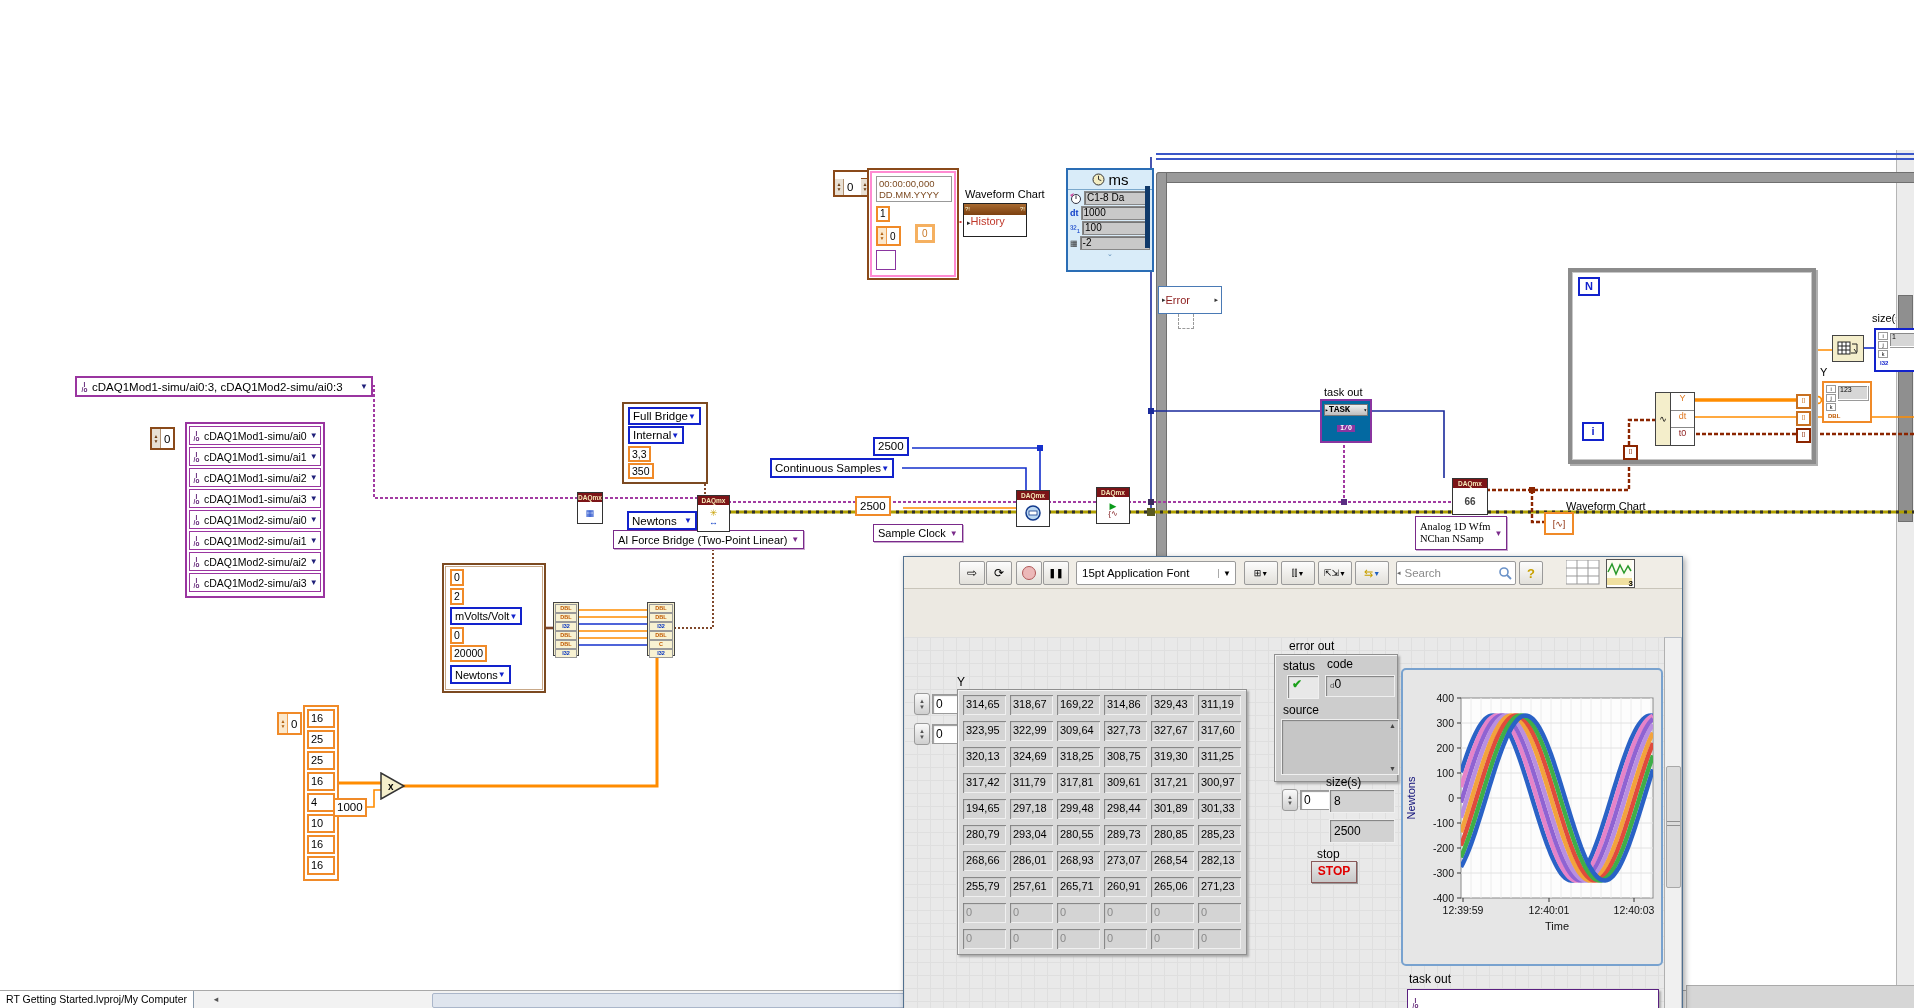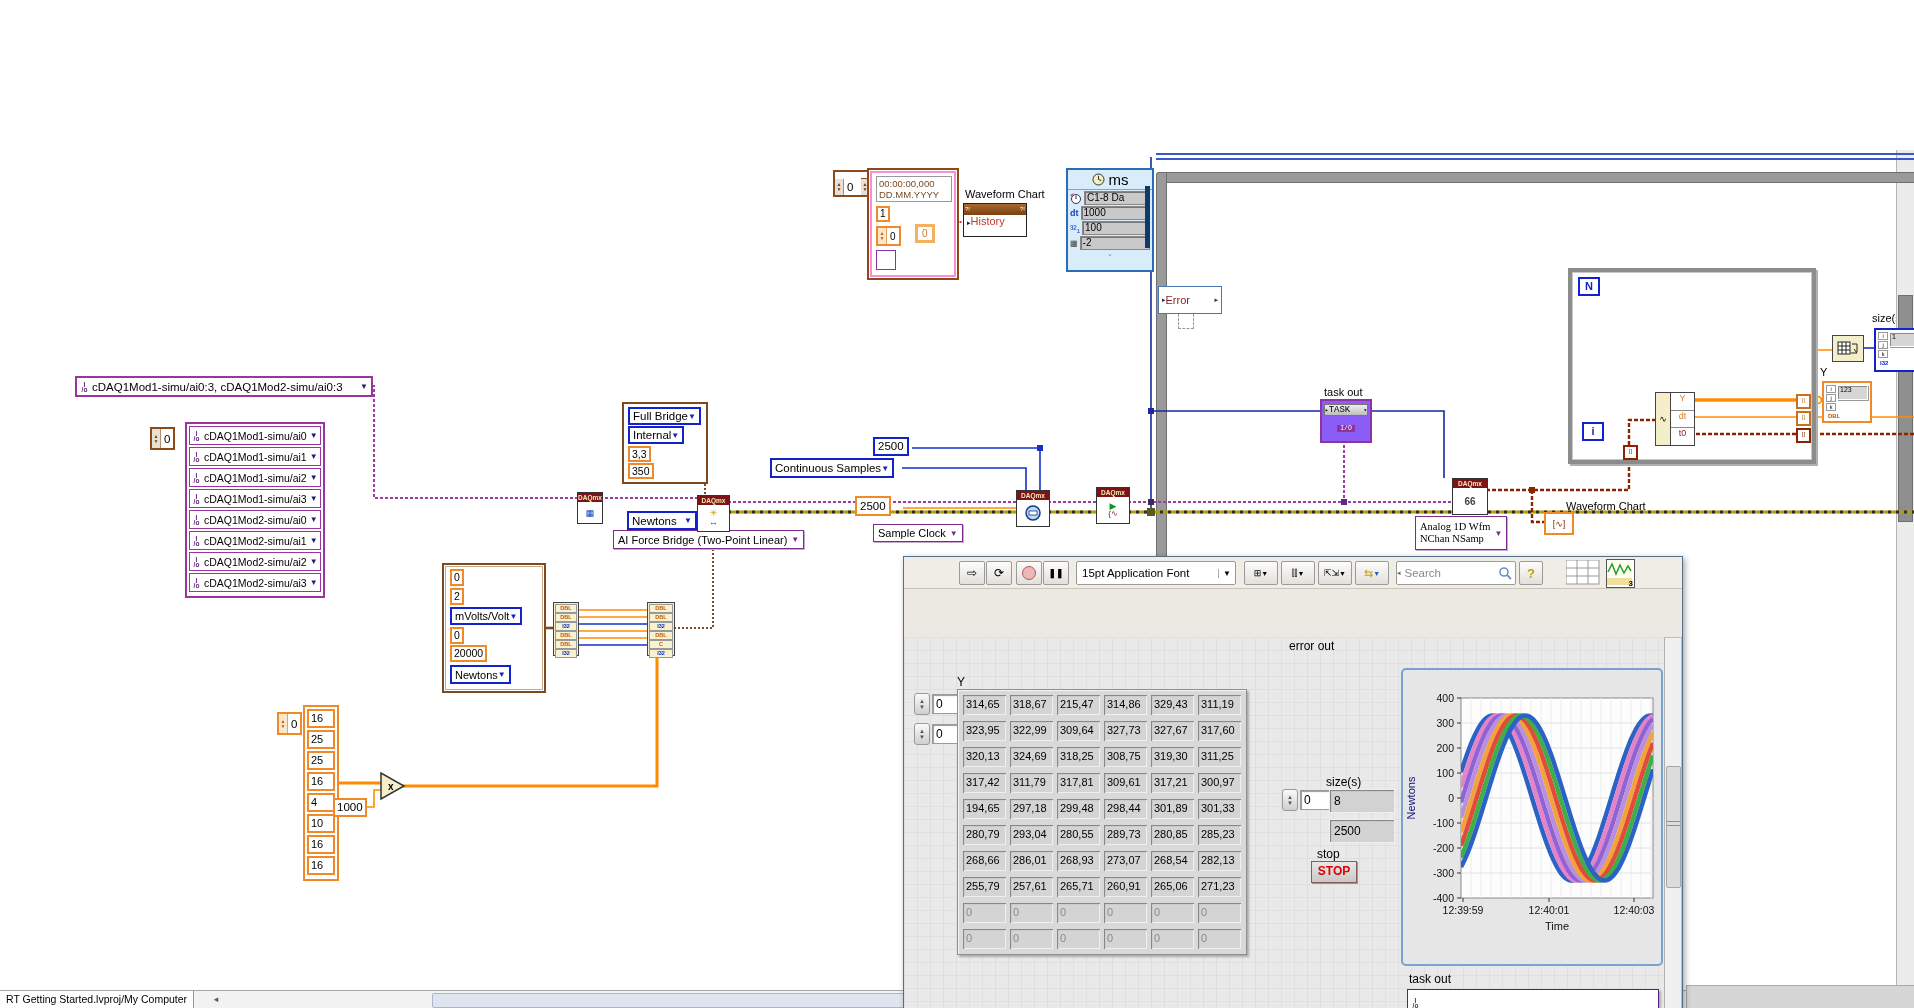--- a/index.html
+++ b/index.html
@@ -349,7 +349,7 @@
   </div>
 
   <div class="abs lvtxt" style="left:1324px;top:386px;">task out</div>
-  <div class="abs" style="left:1320px;top:399px;width:48px;height:40px;border:2px solid #8a35a0;background:#8b5cf6;z-index:3;">
+  <div class="abs" style="left:1320px;top:399px;width:48px;height:40px;border:2px solid #8a35a0;background:#0369a1;z-index:3;font-weight:bold;">
     <div style="margin:3px 2px 0;background:linear-gradient(#efefef,#bdbdbd);border:1px solid #777;font-size:9px;font-family:'Liberation Mono',monospace;display:flex;align-items:center;">
         <span style="font-size:6px;">▸</span>
         <span>TASK</span>

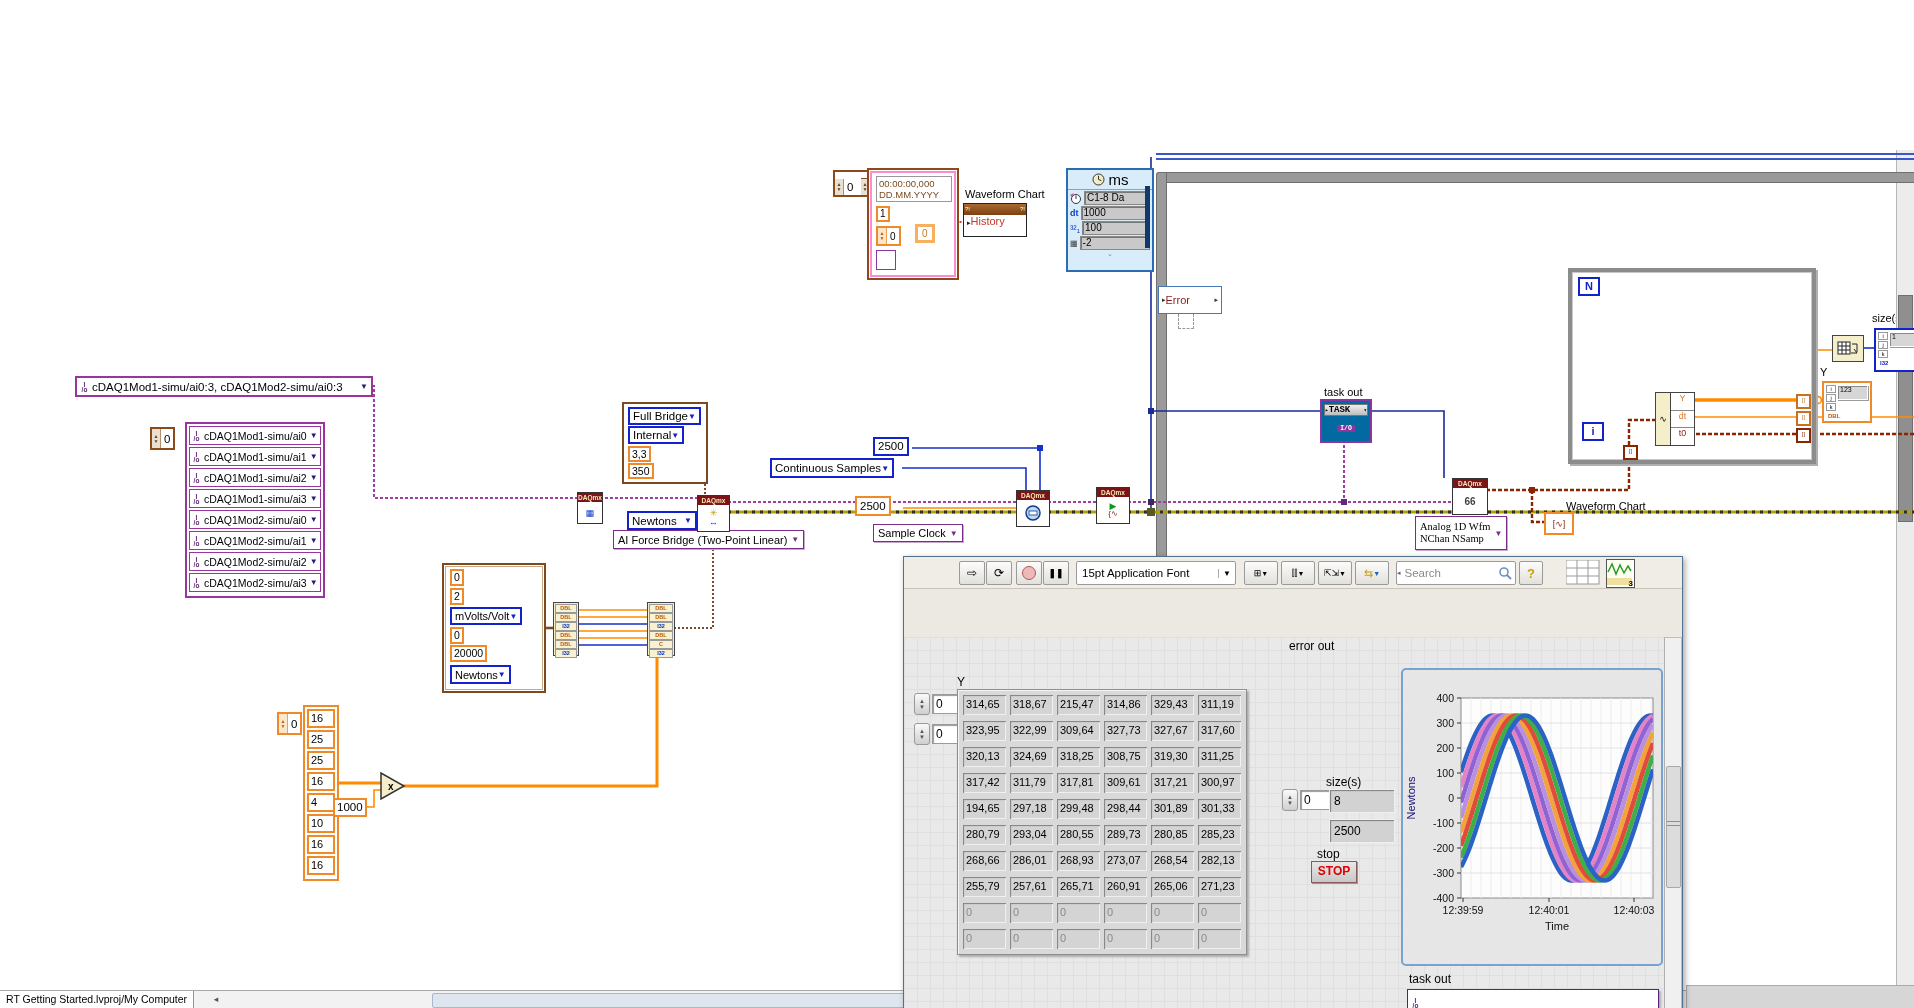--- a/index.html
+++ b/index.html
@@ -609,6 +609,17 @@
       </div>
 
       <div class="plabel abs" style="left:385px;top:2px;">error out</div>
+      <div class="raised abs" style="left:370px;top:17px;width:122px;height:126px;background:#cdcdcd;">
+        <div class="plabel" style="position:absolute;left:8px;top:4px;">status</div>
+        <div class="sunkf" style="position:absolute;left:12px;top:20px;width:22px;height:20px;background:#e8e8e8;"><span style="color:#1aa01a;font-weight:bold;">✔</span></div>
+        <div class="plabel" style="position:absolute;left:52px;top:2px;">code</div>
+        <div class="sunkf" style="position:absolute;left:50px;top:20px;width:60px;height:18px;"><span style="font-size:8px;color:#555;">d</span><span>0</span></div>
+        <div class="plabel" style="position:absolute;left:8px;top:48px;">source</div>
+        <div class="sunkf" style="position:absolute;left:6px;top:64px;width:108px;height:52px;background:#c6c6c6;">
+          <span style="position:absolute;right:2px;top:2px;font-size:7px;color:#444;">▲</span>
+          <span style="position:absolute;right:2px;bottom:2px;font-size:7px;color: #444;">▼</span>
+        </div>
+      </div>
 
       <div class="plabel abs" style="left:422px;top:138px;">size(s)</div>
       <div class="fspin abs" style="left:378px;top:152px;">

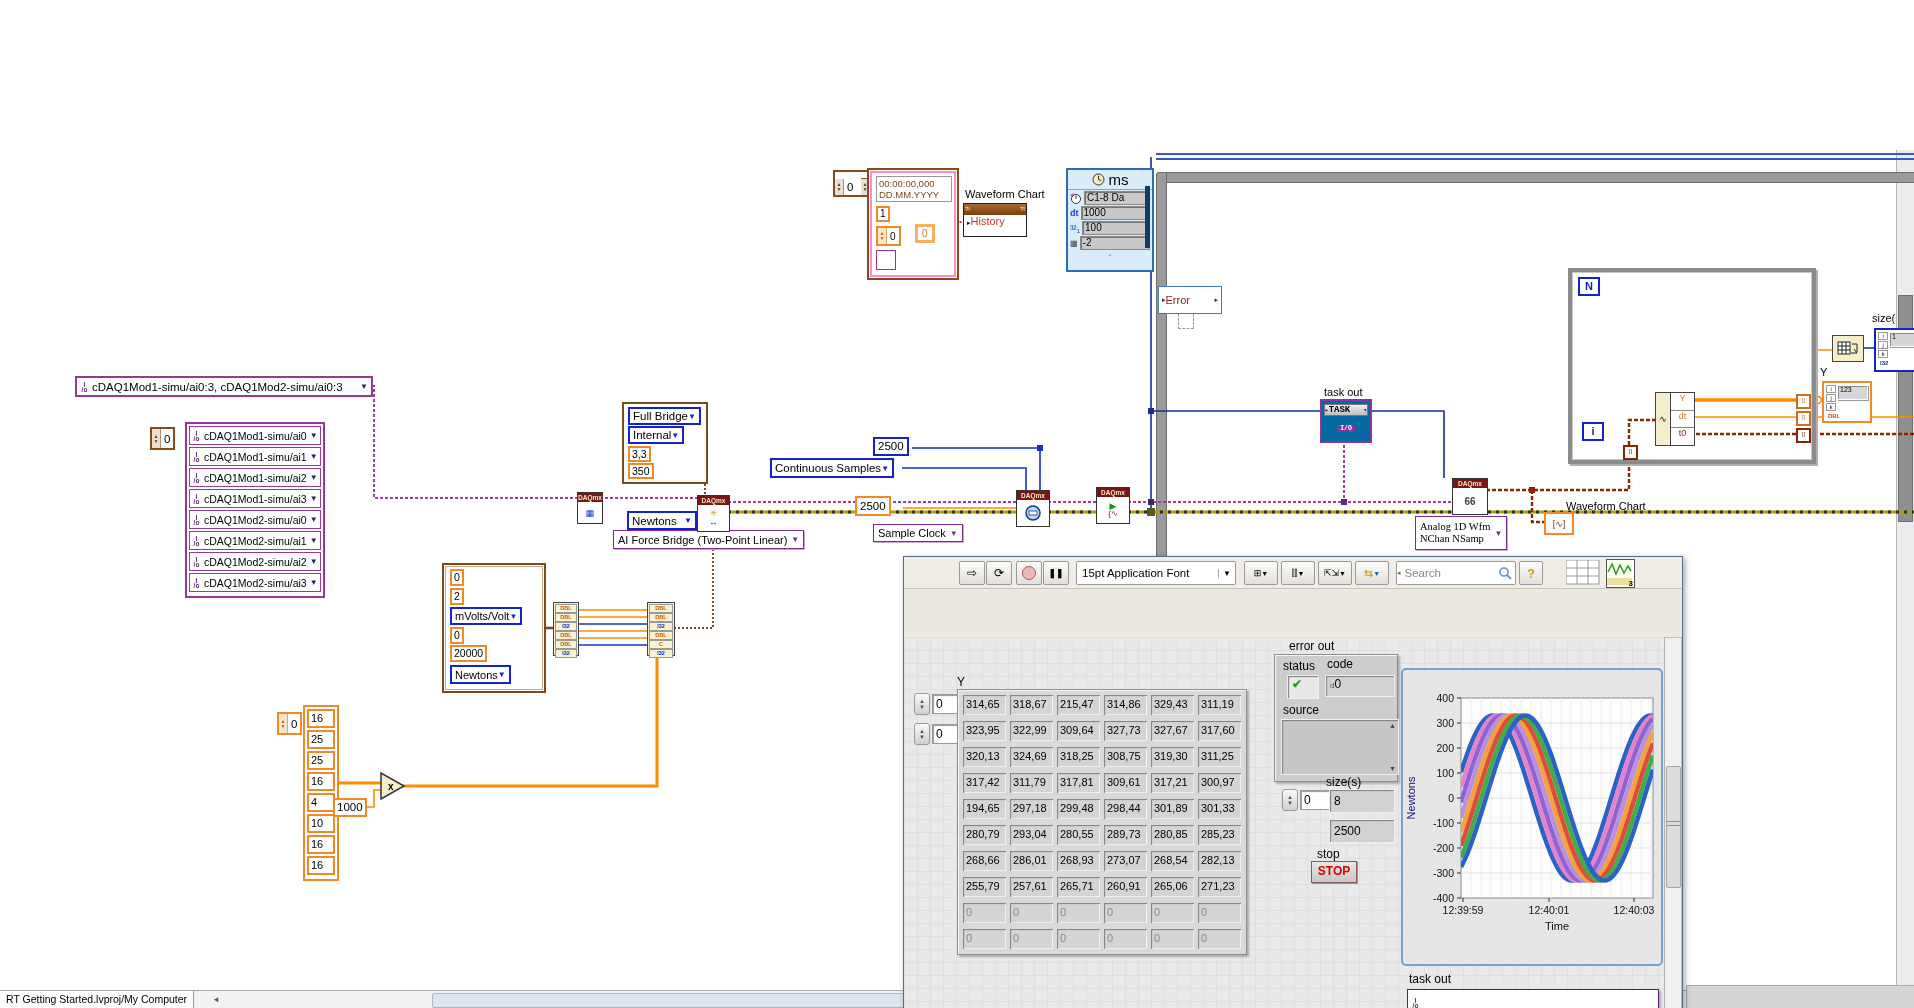--- a/index.html
+++ b/index.html
@@ -547,7 +547,7 @@
         <div id="y-table">
             <div class="cell">314,65</div>
             <div class="cell">318,67</div>
-            <div class="cell">215,47</div>
+            <div class="cell">169,22</div>
             <div class="cell">314,86</div>
             <div class="cell">329,43</div>
             <div class="cell">311,19</div>

